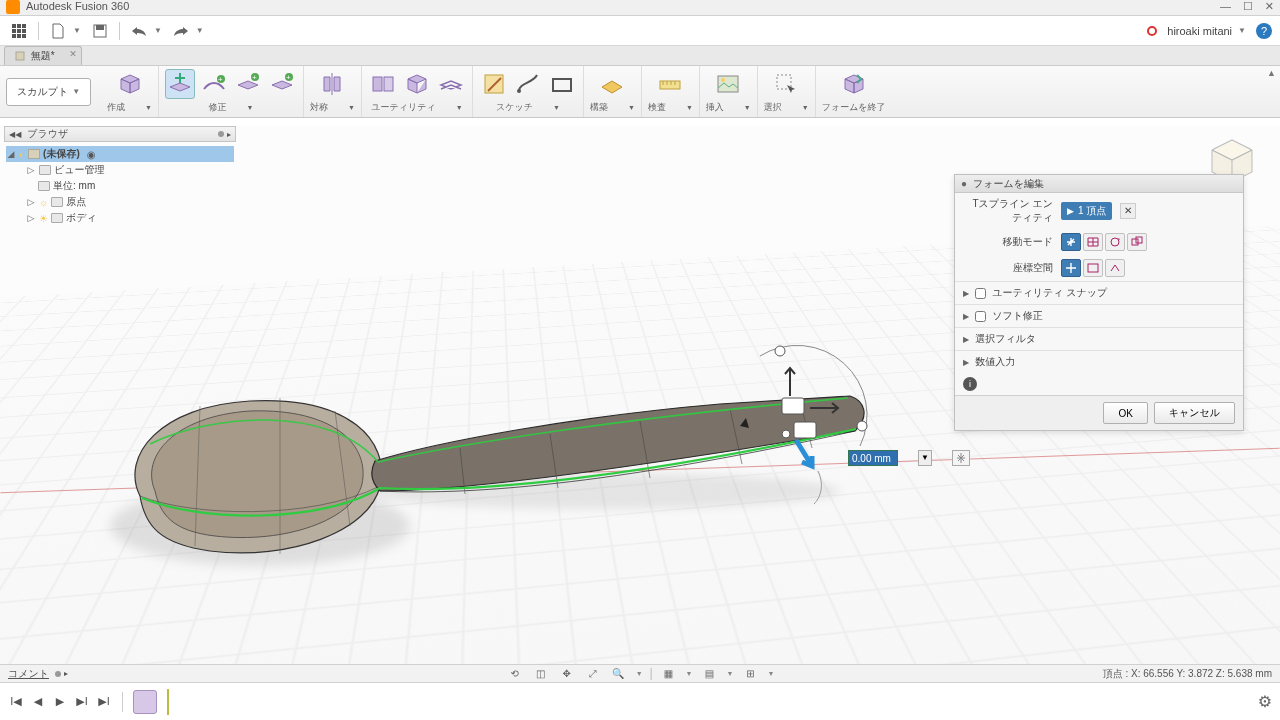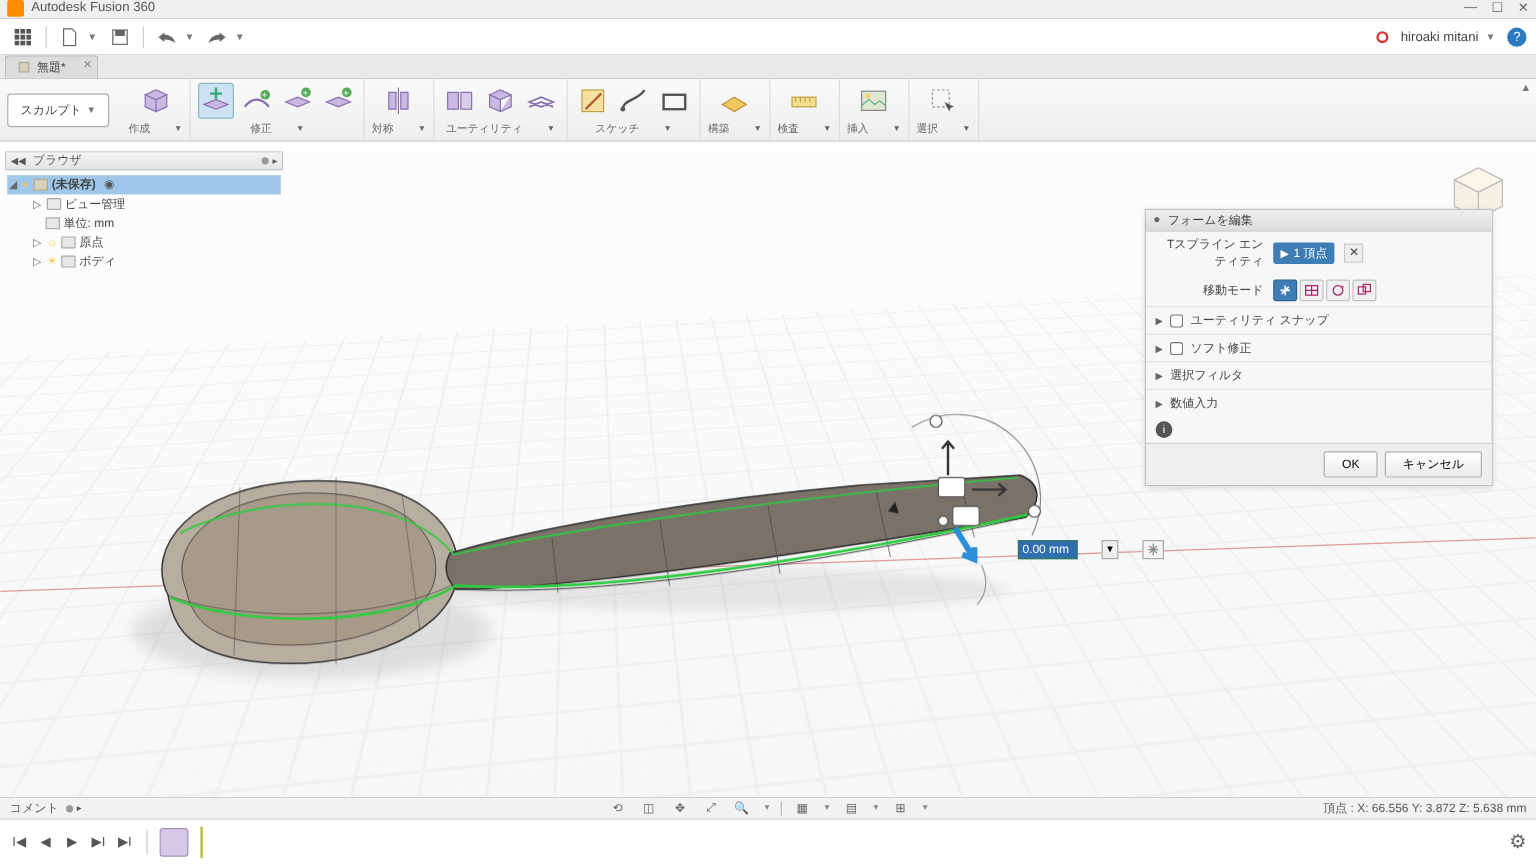--- a/index.html
+++ b/index.html
@@ -365,6 +365,19 @@
       </div>
   </div>
 
+  <div class="group" style="border-right:none">
+    <div class="icons">
+      <div class="ribbon-btn">
+          <svg>
+            <path d="M4 8l9-4 9 4-9 4zM4 8v10l9 4V12zM22 8v10l-9 4V12z" fill="#c9b8e0" stroke="#8a6fb0"></path>
+            <path d="M16 4l4 4-4 4" fill="none" stroke="#4a8" stroke-width="2"></path>
+          </svg>
+        </div>
+    </div>
+    <div class="glabel">
+        <span>フォームを終了</span>
+      </div>
+  </div>
 
   <span class="collapse-arrow">▲</span>
 </div>

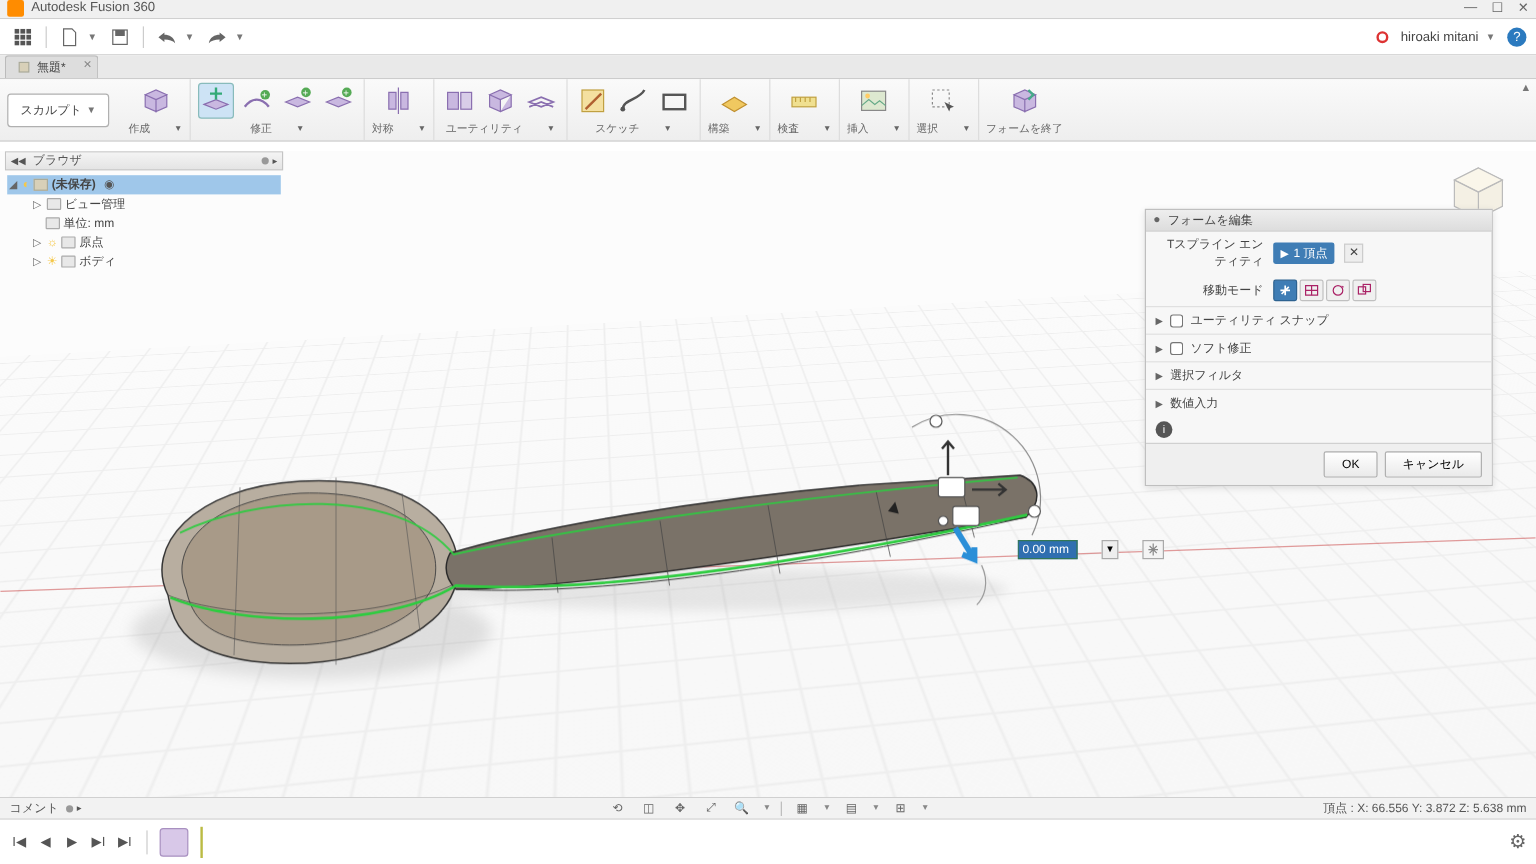--- a/index.html
+++ b/index.html
@@ -510,6 +510,26 @@
           </div>
       </div>
     </div>
+    <div class="prow">
+      <span class="plabel">座標空間</span>
+      <div class="btns">
+        <div class="pbtn act">
+            <svg>
+              <path d="M7 1v10M2 6h10" stroke="#fff" stroke-width="1.4"></path>
+            </svg>
+          </div>
+        <div class="pbtn">
+            <svg>
+              <rect x="2" y="2" width="10" height="8" fill="none" stroke="#a26"></rect>
+            </svg>
+          </div>
+        <div class="pbtn">
+            <svg>
+              <path d="M3 9l4-6 4 6" fill="none" stroke="#a26"></path>
+            </svg>
+          </div>
+      </div>
+    </div>
     <div class="section">
       <span class="tri">▶</span>
         <input type="checkbox" style="">

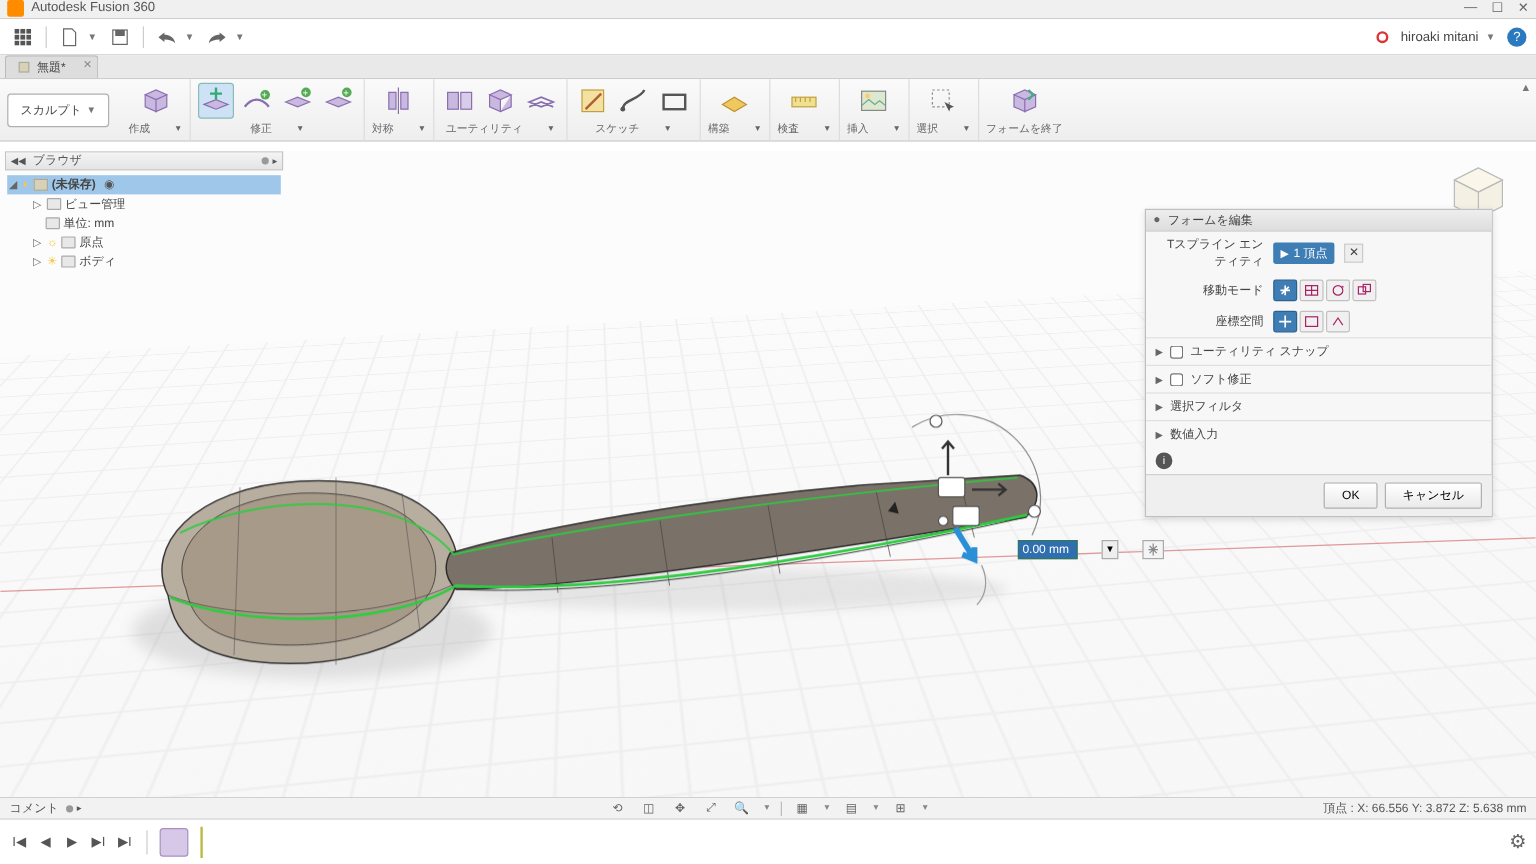--- a/index.html
+++ b/index.html
@@ -95,7 +95,7 @@
 
 
 .statusbar { position: absolute; left: 0; right: 0; bottom: 38px; height: 18px; background: #f2f2f2; border-top: 1px solid #d0d0d0; display: flex; align-items: center; font-size: 10px; color: #555; padding: 0 8px; }
-.statusbar .comment { flex: 0 0 auto; }
+.statusbar .comment { flex: 0 0 auto; text-decoration: underline; }
 .statusbar .nav-tools { position:absolute; left:50%; transform:translateX(-50%); display: flex; gap: 8px; align-items:center; }
 .statusbar .nav-tools .nt { width: 18px; height: 14px; display:flex; align-items:center; justify-content:center; color:#666; cursor:pointer; }
 .statusbar .nav-tools .sep { width:1px; height:12px; background:#bbb; }

